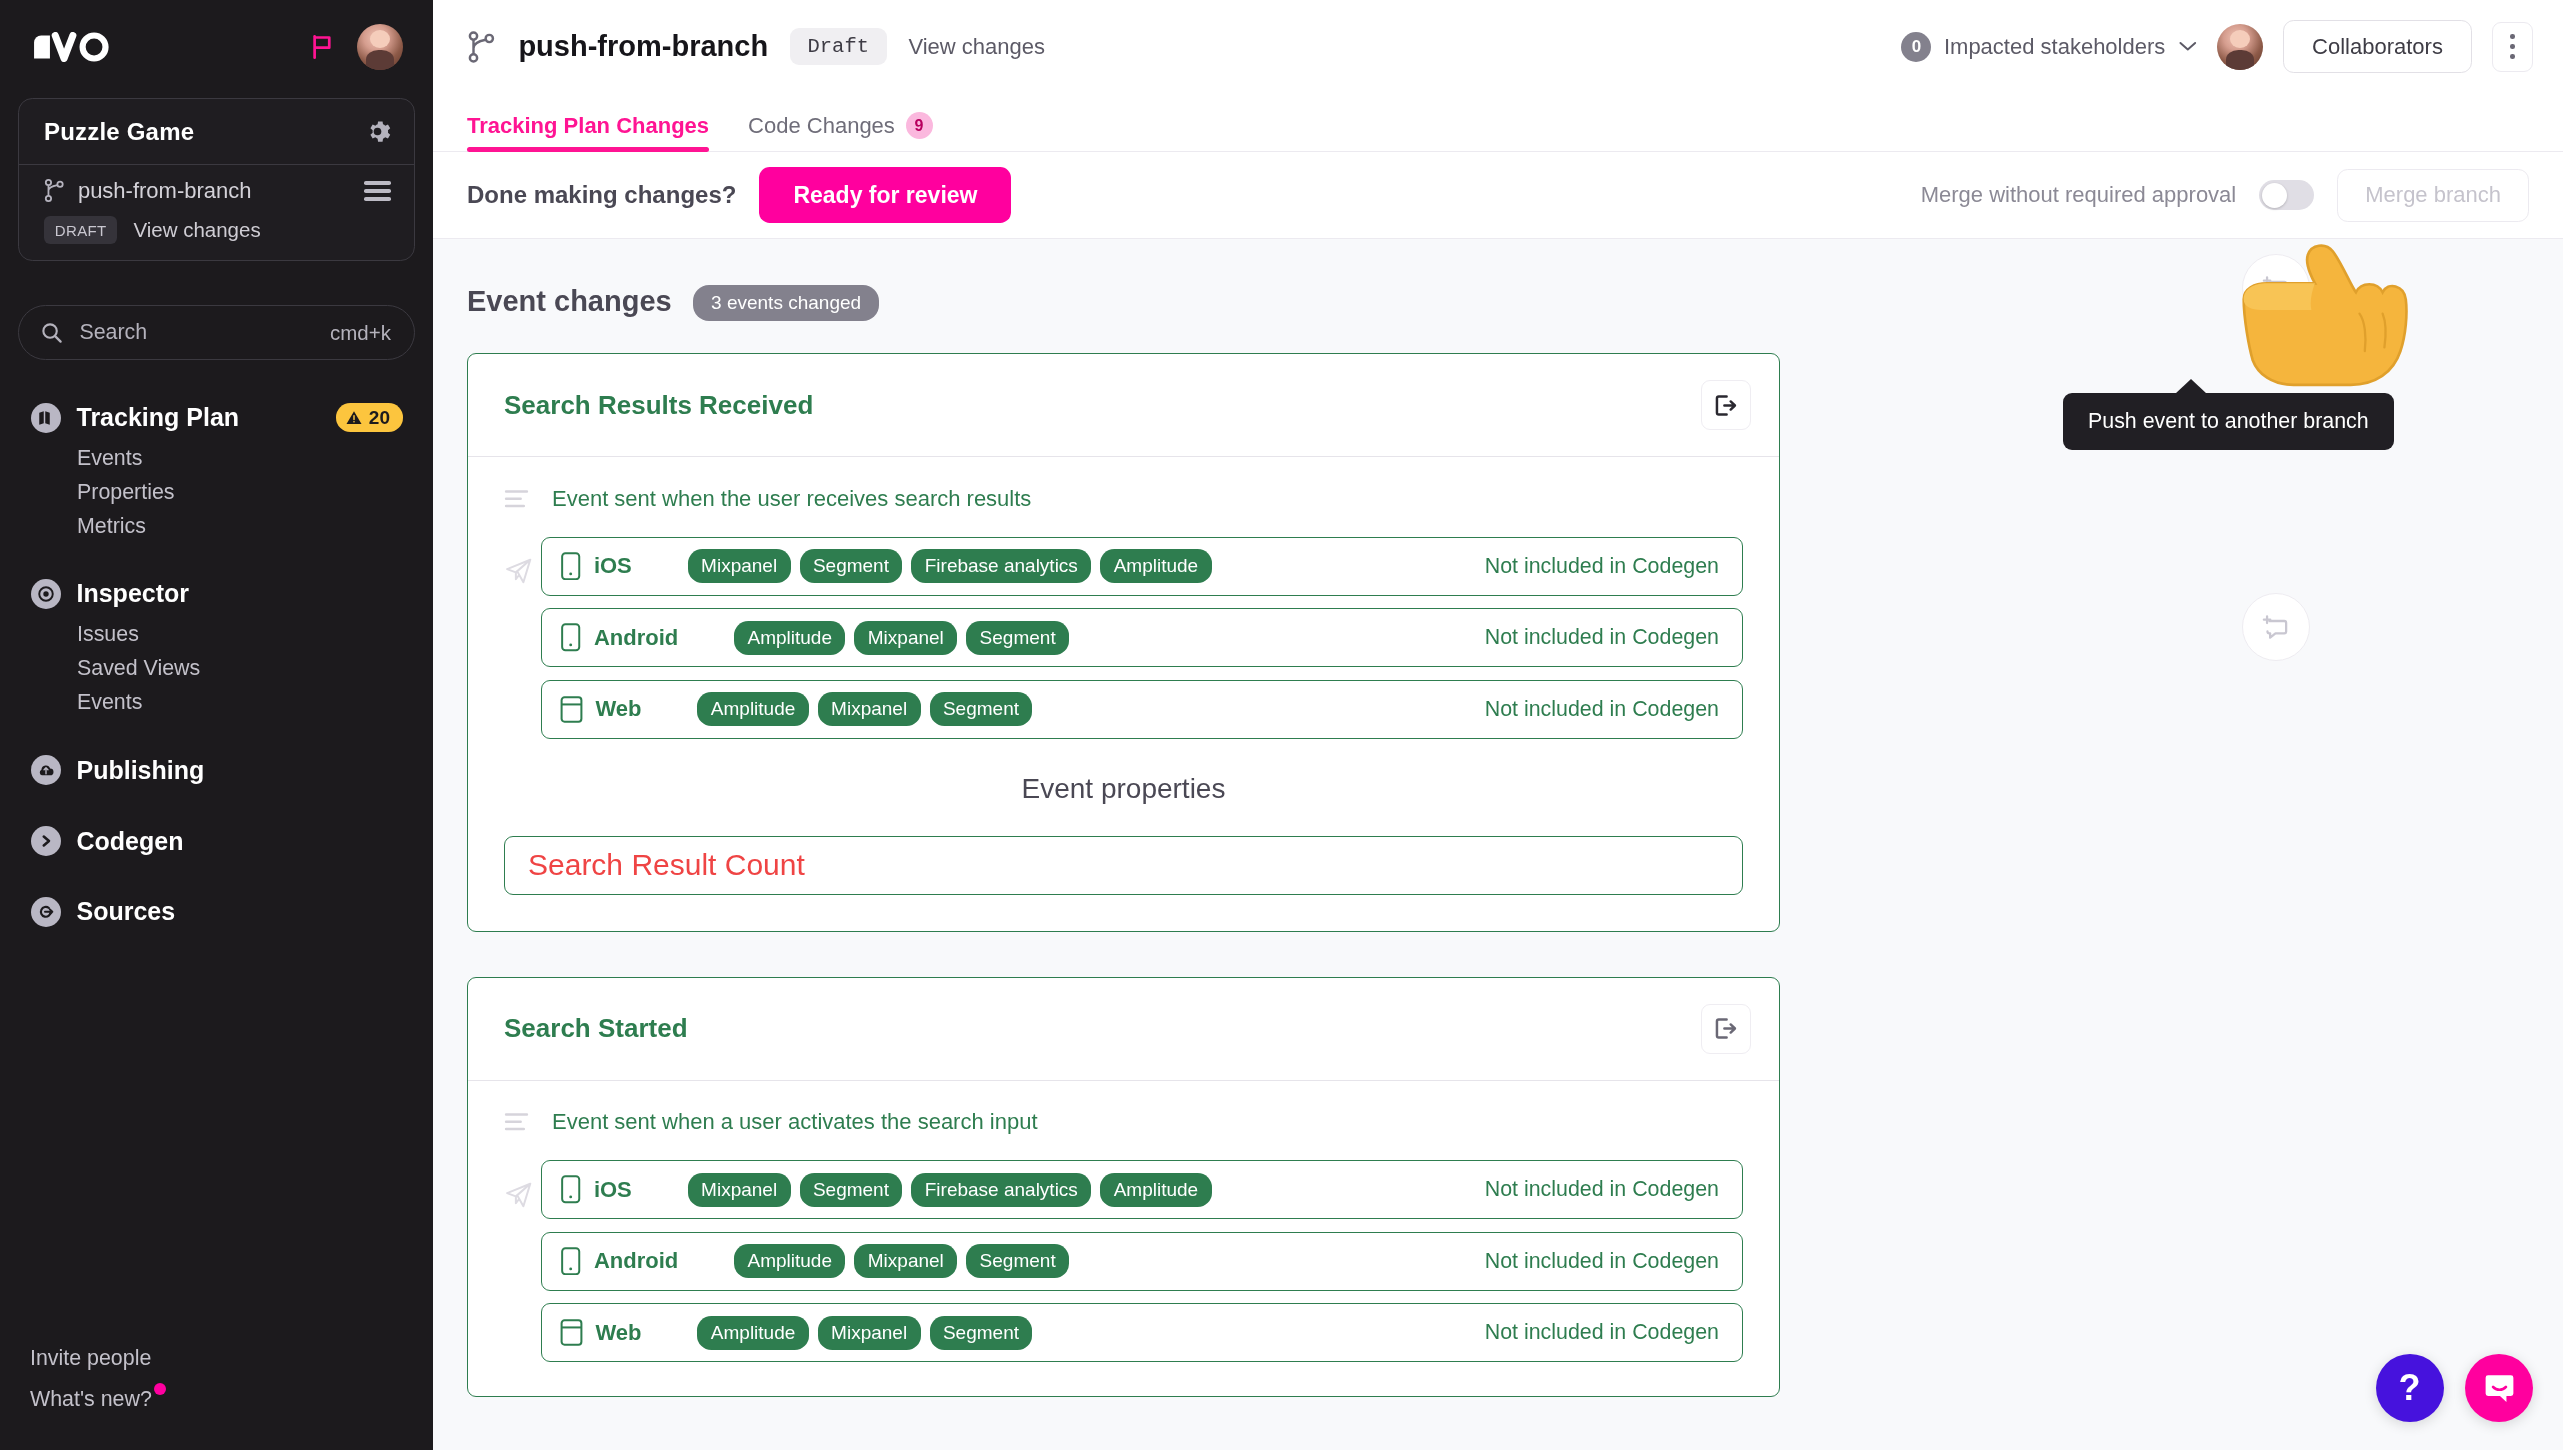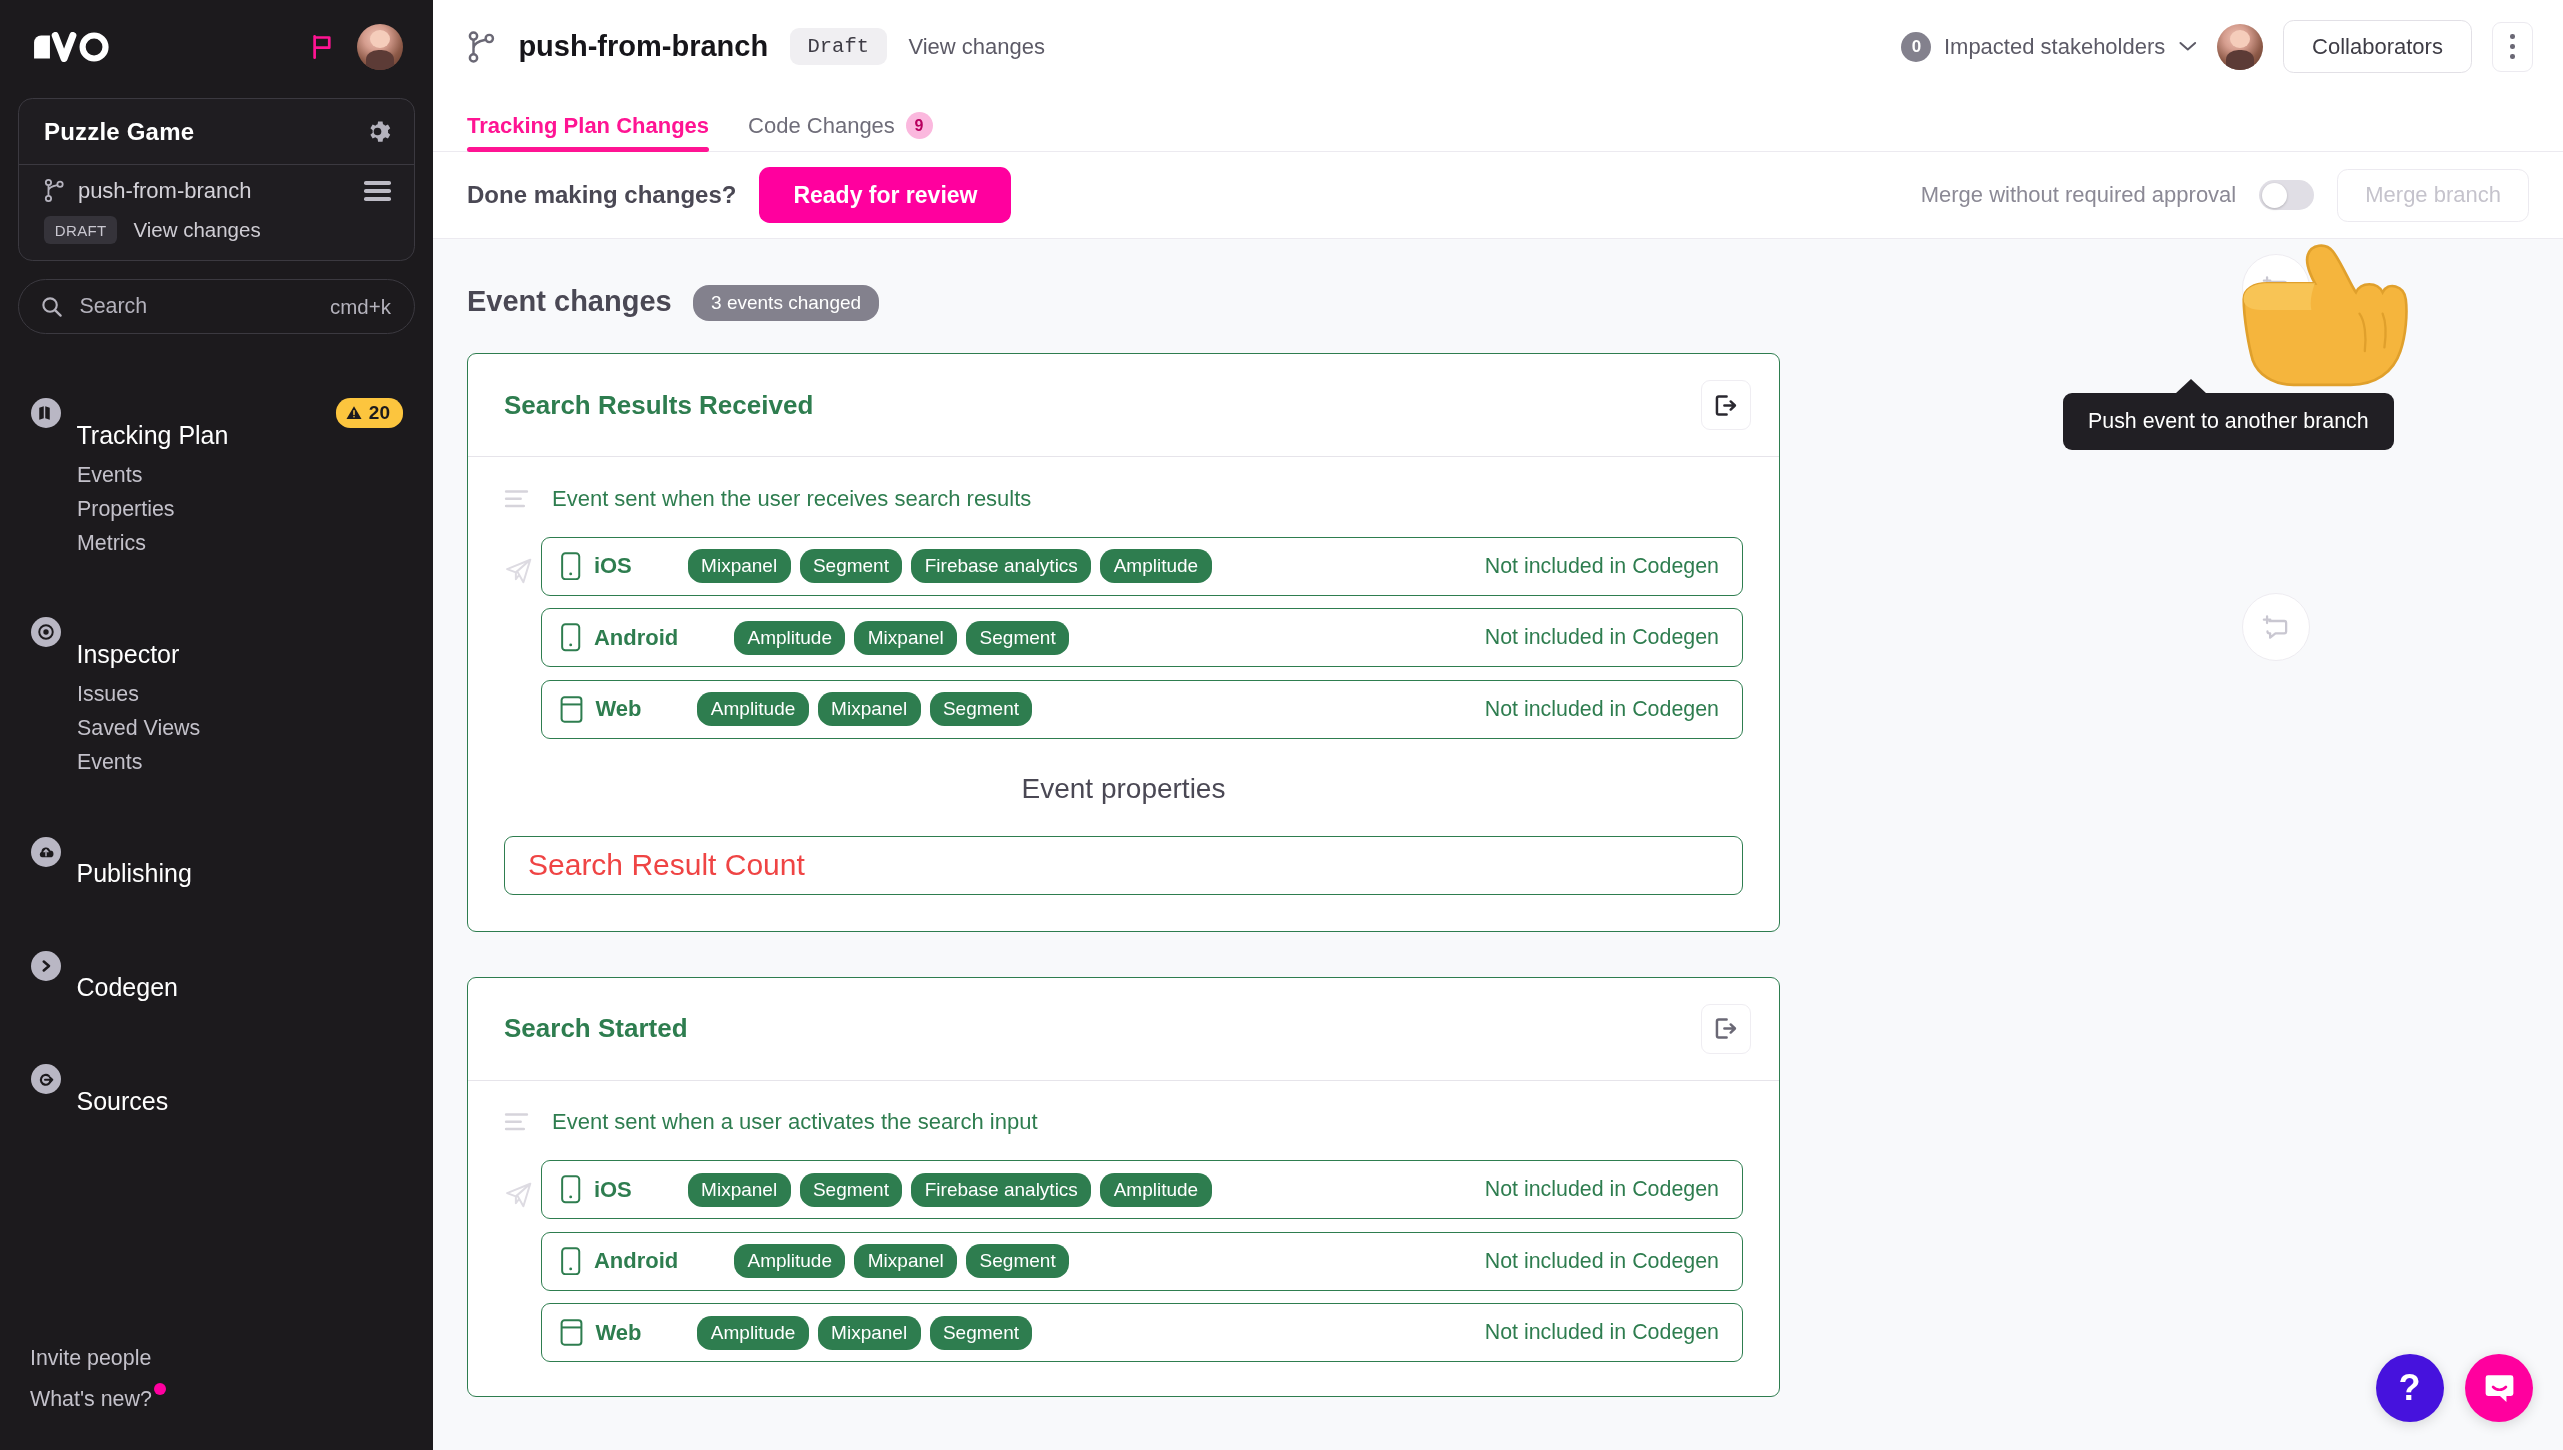--- a/index.html
+++ b/index.html
@@ -68,7 +68,7 @@
   .view-changes-sb { font-size: 20.5px; color: #cfcdd4; cursor: pointer; }
 
   .search-box {
-    margin: 18px 18px 0 18px; height: 55px;
+    margin: 44px 18px 0 18px; height: 55px;
     border: 0.9px solid #3b3940; border-radius: 28.5px;
     display: flex; align-items: center; padding: 0 23px 0 21.4px;
     justify-content: space-between; cursor: pointer;

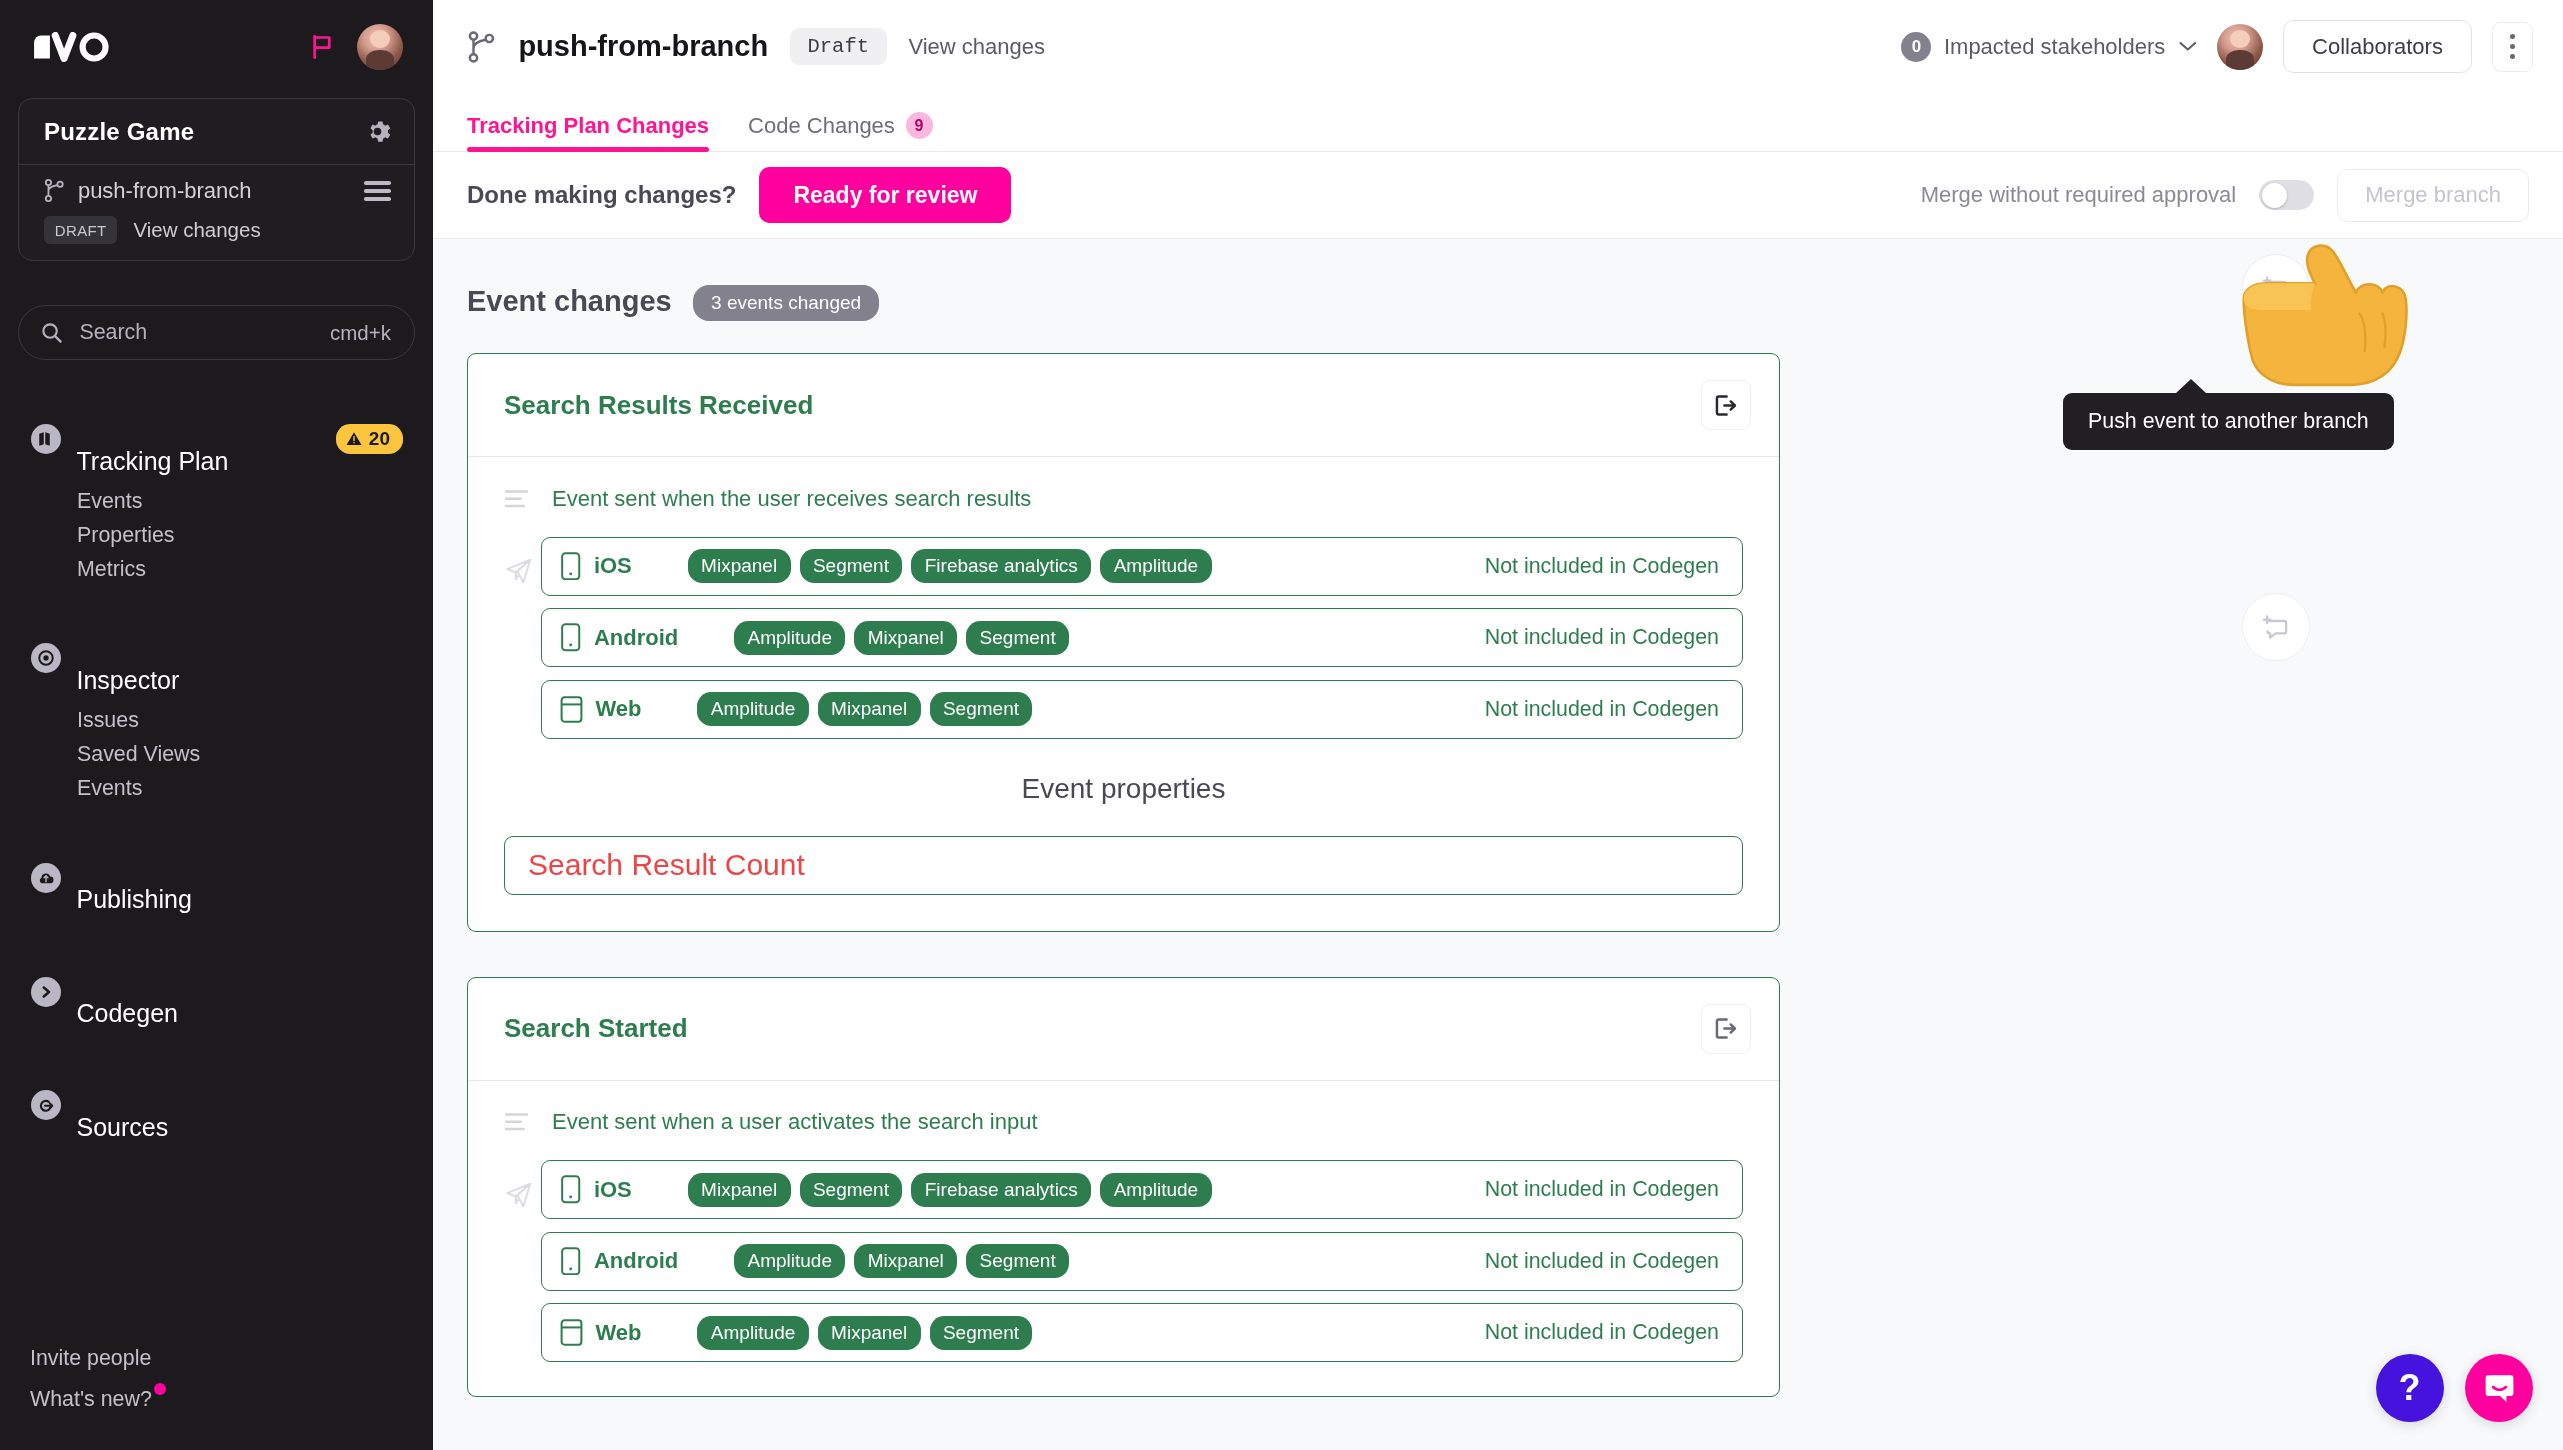--- a/index.html
+++ b/index.html
@@ -88,7 +88,7 @@
     background: #b9b7c4; display: flex; align-items: center;
     justify-content: center; flex: none;
   }
-  .nav-main-label { font-size: 25px; font-weight: 400; color: #ffffff; margin-top: 44px; }
+  .nav-main-label { font-size: 25px; font-weight: 700; color: #ffffff; }
   .warn-badge {
     margin-left: auto; background: #fcc53e; color: #1c1a1d;
     font-size: 19px; font-weight: 700; border-radius: 14.3px;

